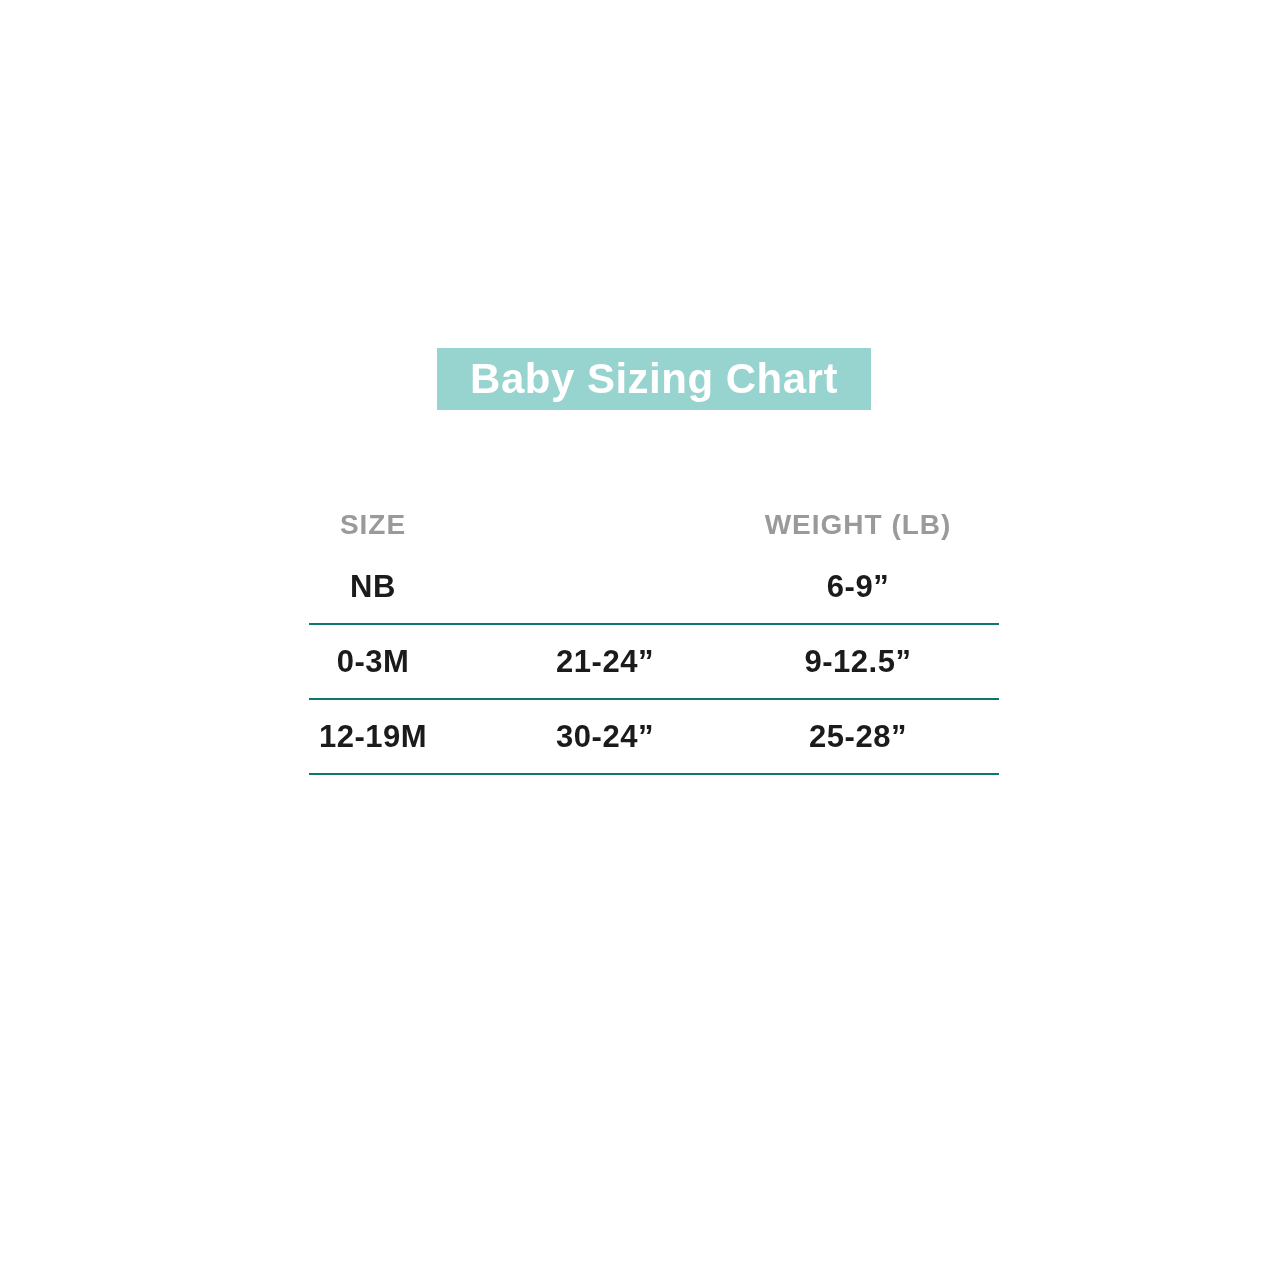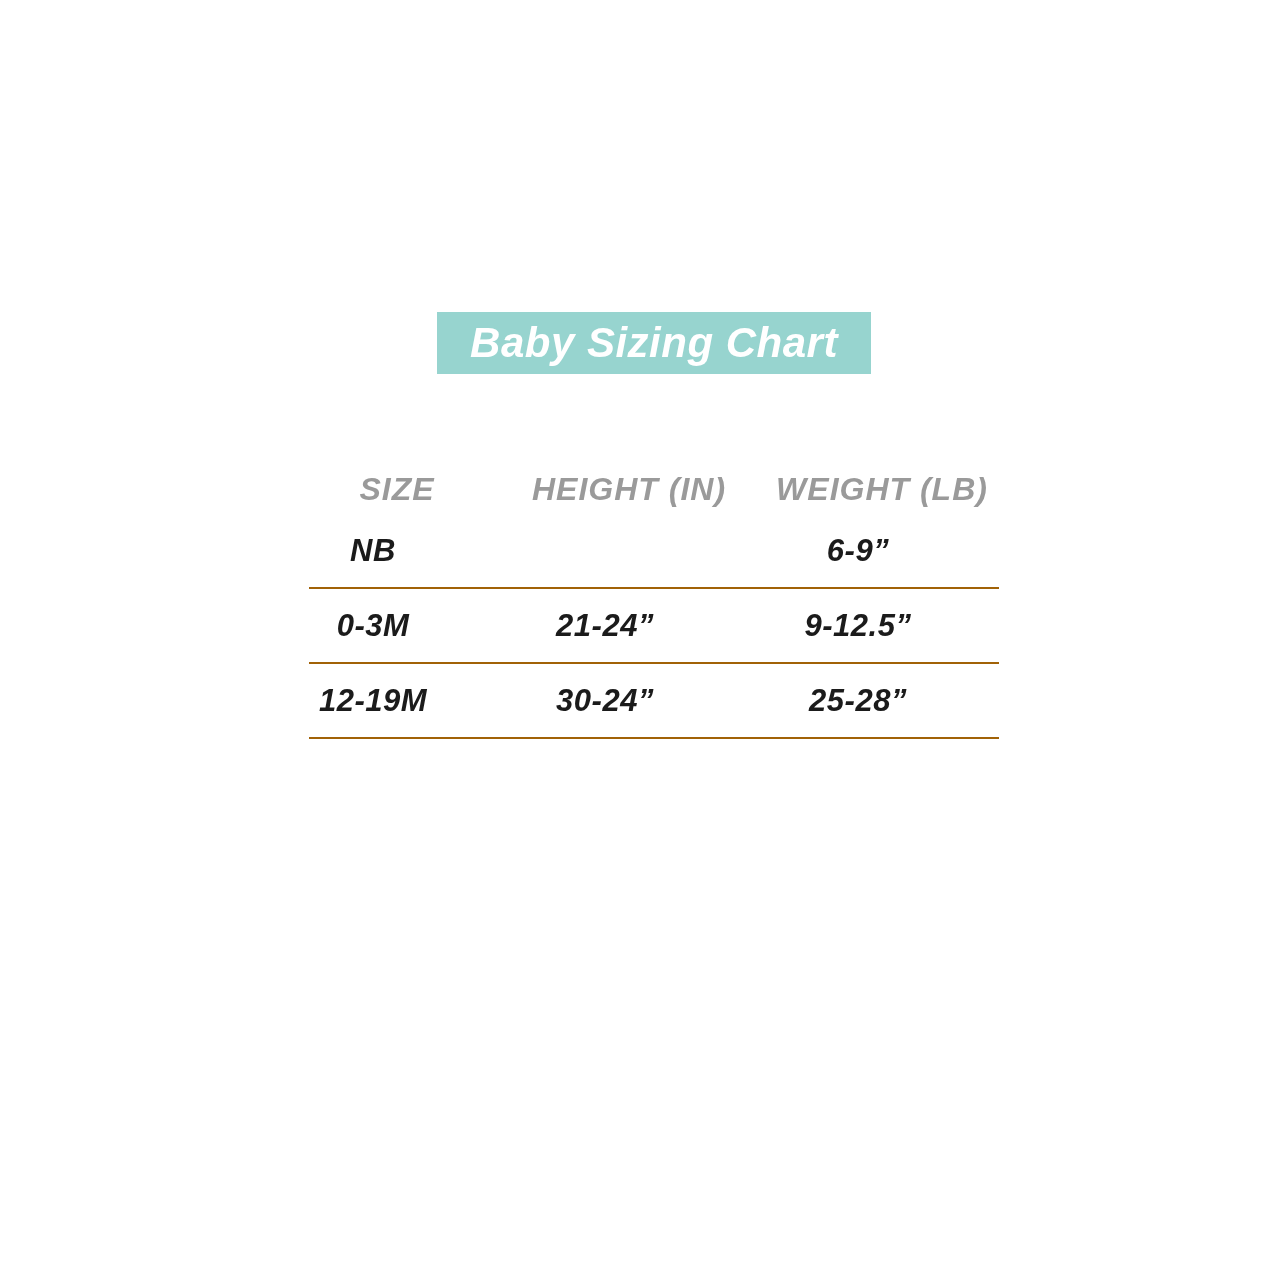--- a/index.html
+++ b/index.html
@@ -15,9 +15,8 @@
   .chart-wrap {
     position: absolute;
     left: 309px;
-    top: 312px;
+    top: 348px;
     width: 690px;
-    font-style: italic;
   }
   .title-banner {
     width: 434px;

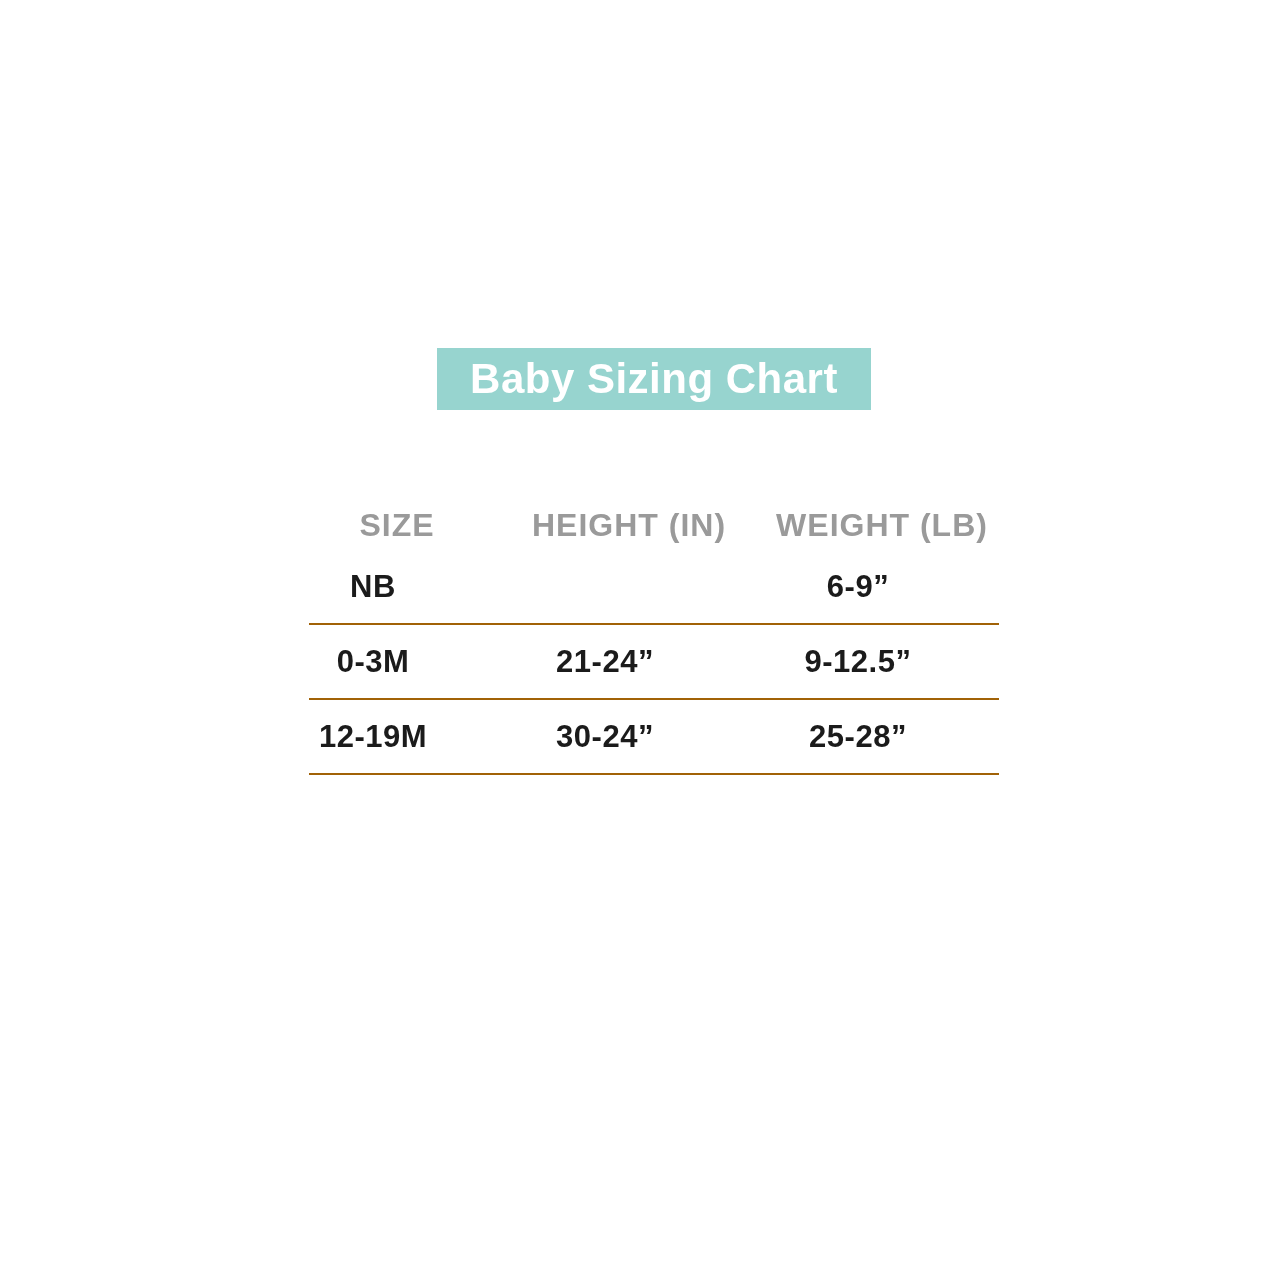--- a/index.html
+++ b/index.html
@@ -61,10 +61,9 @@
   .c3 { left: 549px; }
   .header .cell {
     color: #9a9a9a;
-    font-size: 32px;
+    font-size: 28px;
     font-weight: 700;
     letter-spacing: 1px;
-    margin-left: 24px;
   }
   .data .cell {
     color: #1b1b1b;

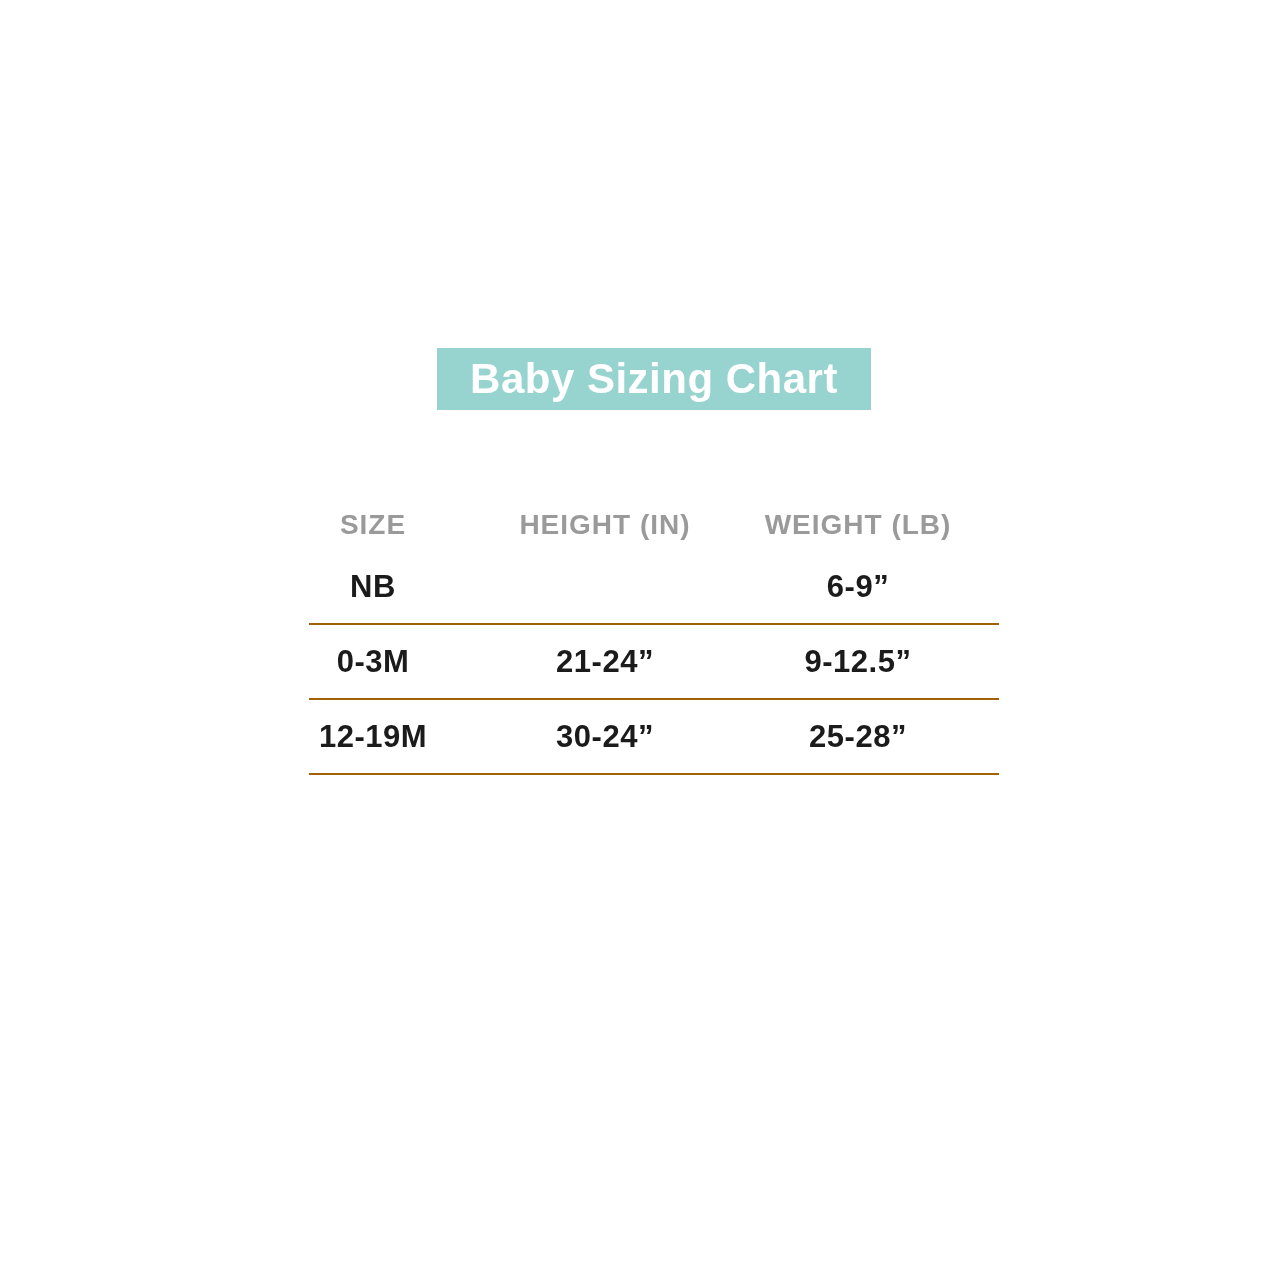--- a/index.html
+++ b/index.html
@@ -85,7 +85,6 @@
 
     <div class="t-row header">
       <span class="cell c1">SIZE</span>
-      <span class="cell c2">HEIGHT (IN)</span>
       <span class="cell c3">WEIGHT (LB)</span>
     </div>
 

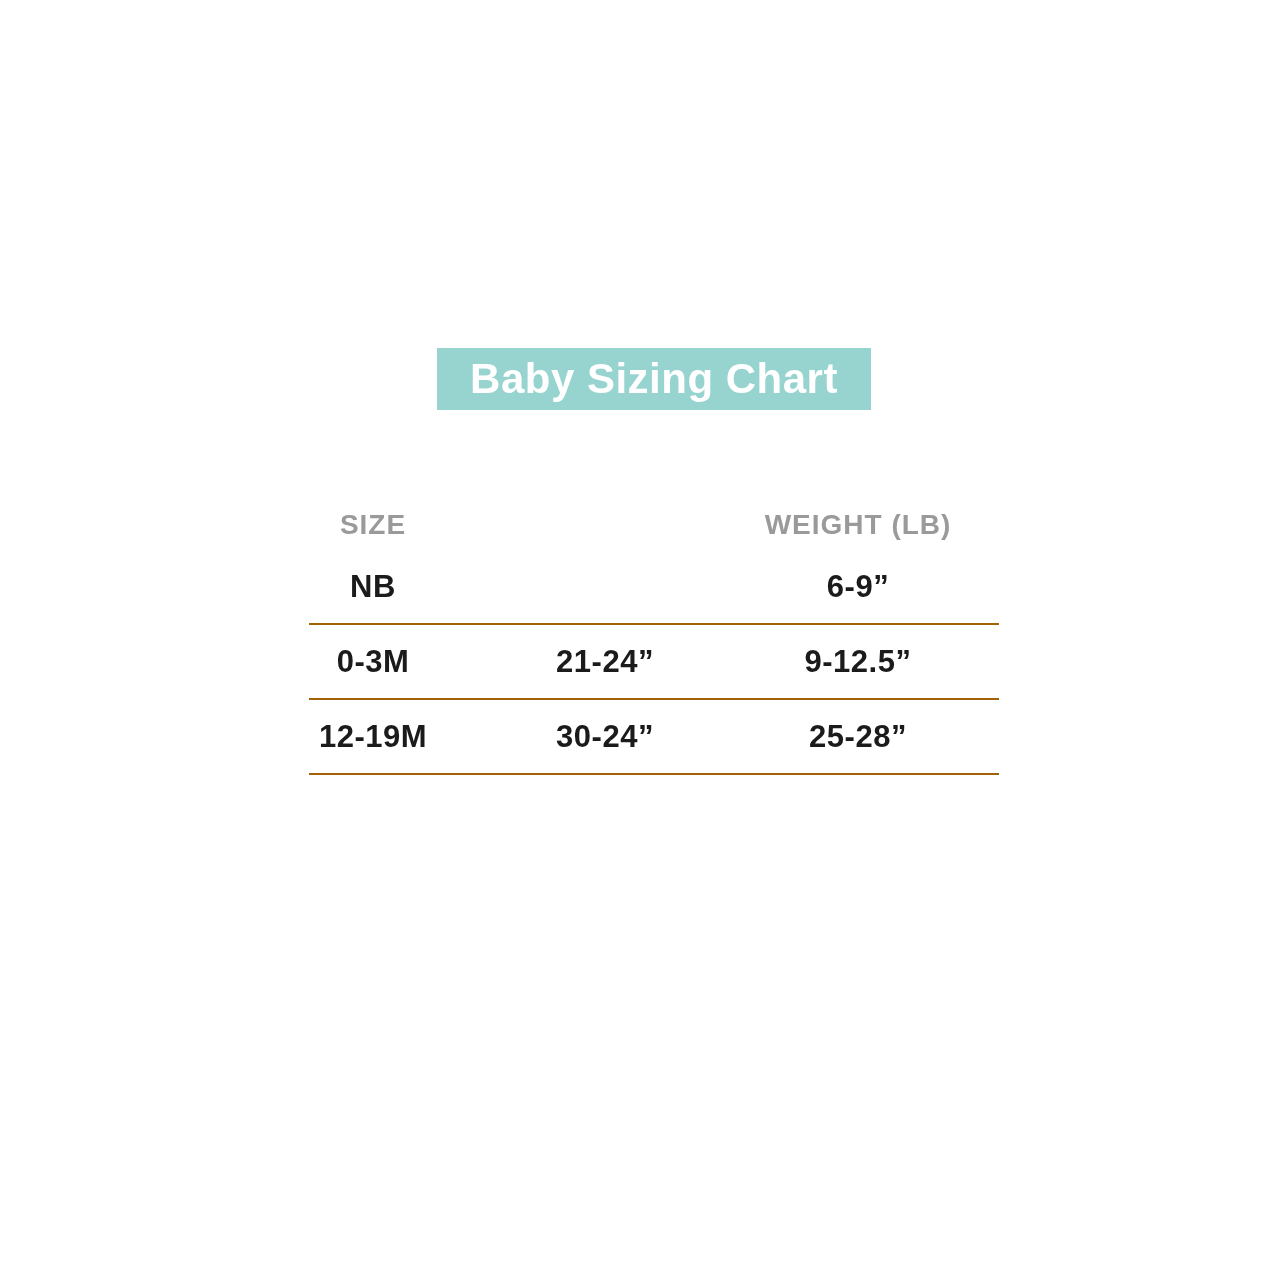--- a/index.html
+++ b/index.html
@@ -41,7 +41,7 @@
     height: 73px;
   }
   .t-row.data {
-    border-bottom: 2px solid #a16207;
+    border-bottom: 2px solid #0f766e;
   }
   .t-row.header {
     height: 50px;

